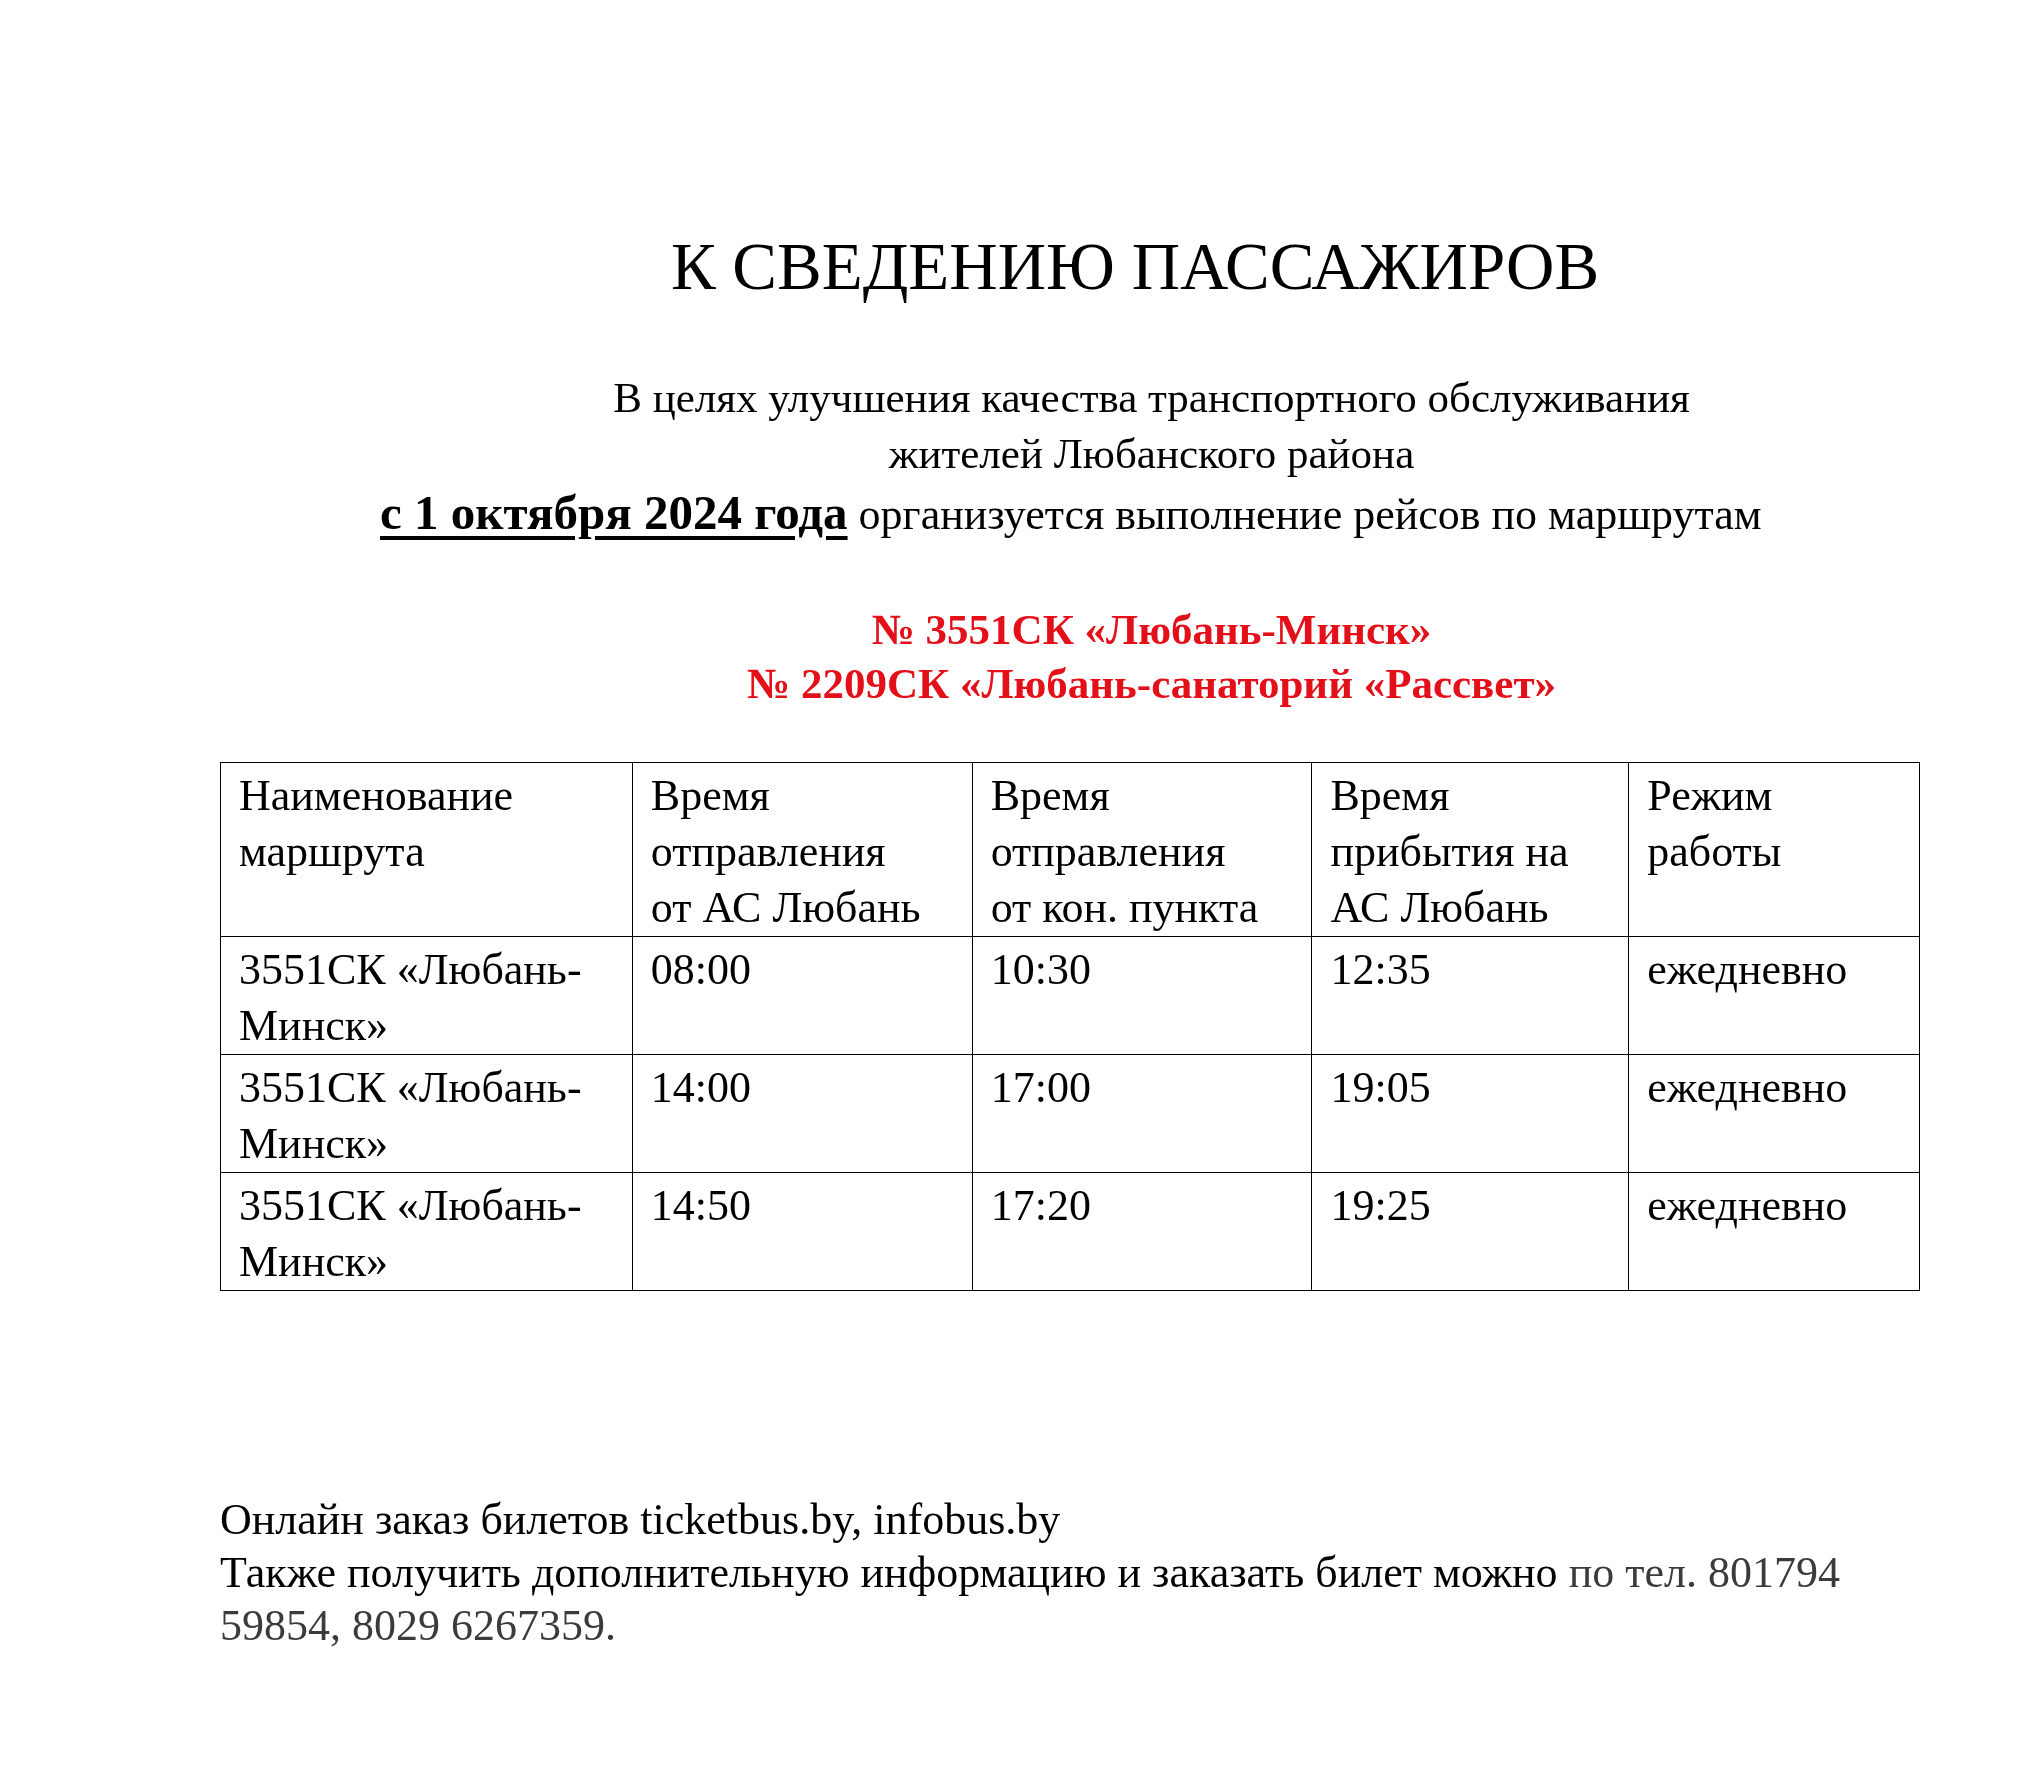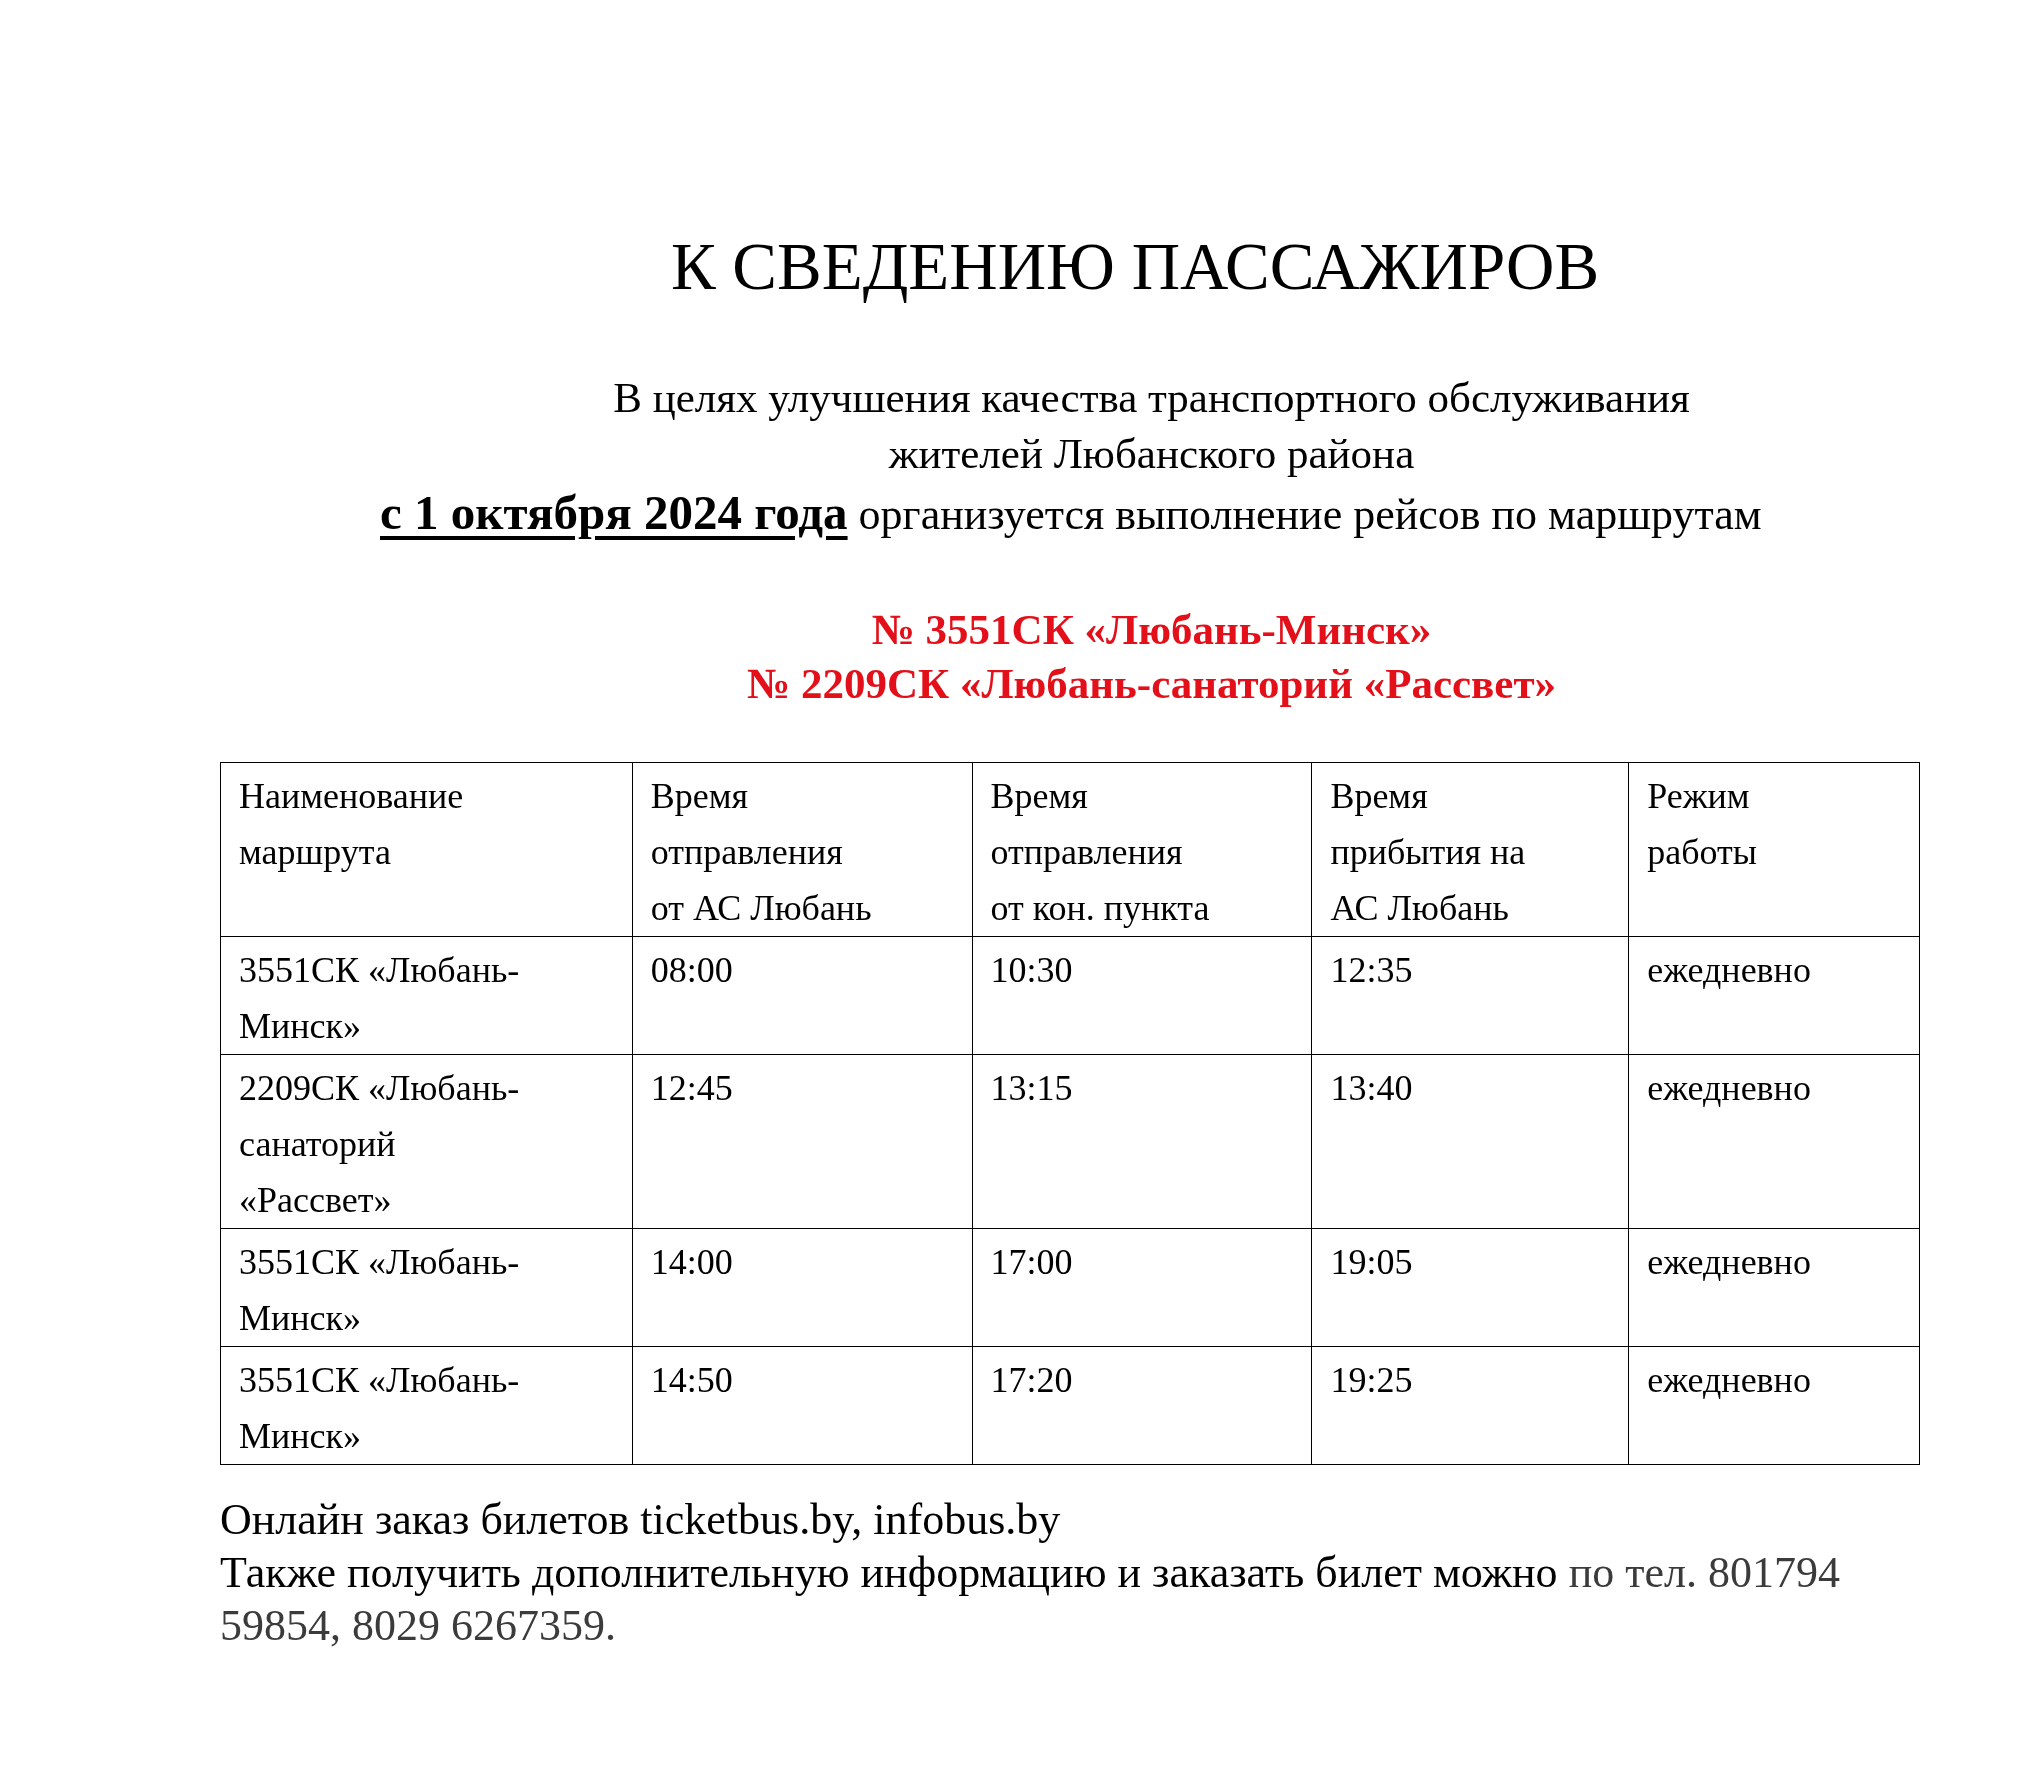--- a/index.html
+++ b/index.html
@@ -77,7 +77,7 @@
       top: 762px;
       width: 1700px;
       border-collapse: collapse;
-      font-size: 36px;
+      font-size: 44px;
       line-height: 56px;
     }
     table.schedule td, table.schedule th {

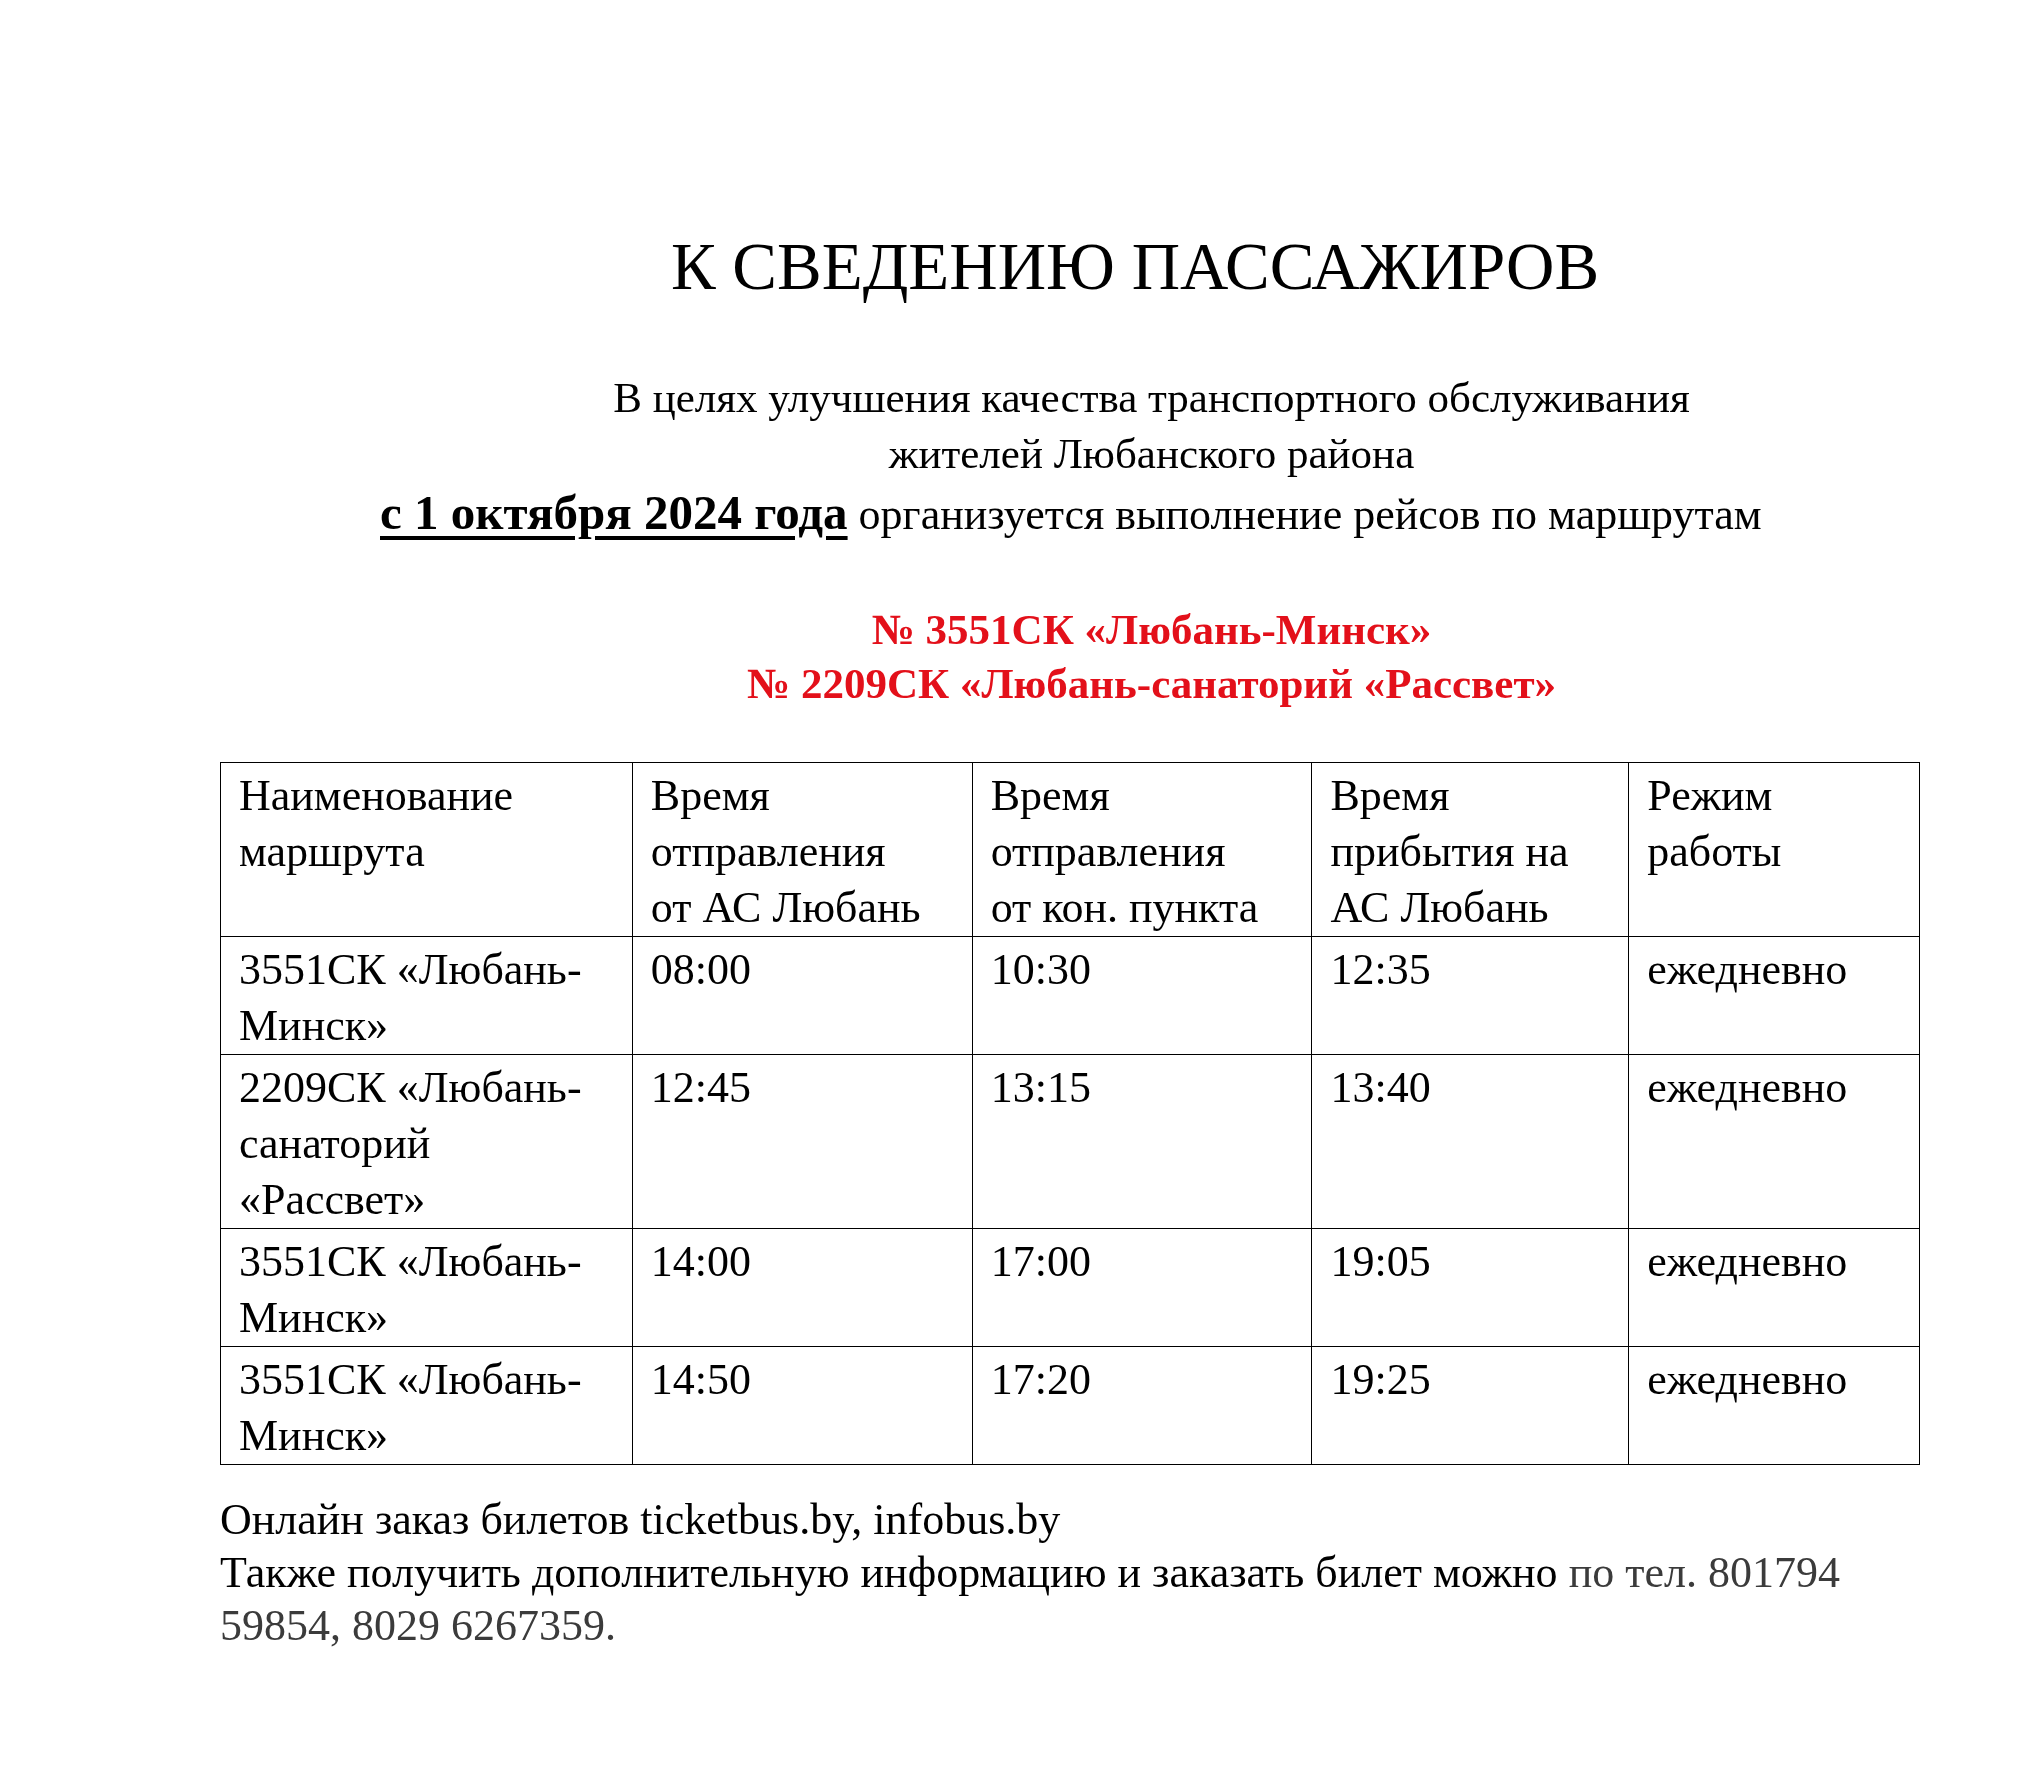--- a/index.html
+++ b/index.html
@@ -172,17 +172,6 @@
       <td>ежедневно</td>
     </tr>
 
-    <tr class="row-3">
-      <td>
-        <span class="cell-line">2209СК «Любань-</span>
-        <span class="cell-line">санаторий</span>
-        <span class="cell-line">«Рассвет»</span>
-      </td>
-      <td>12:45</td>
-      <td>13:15</td>
-      <td>13:40</td>
-      <td>ежедневно</td>
-    </tr>
 
     <tr class="row-4">
       <td>

